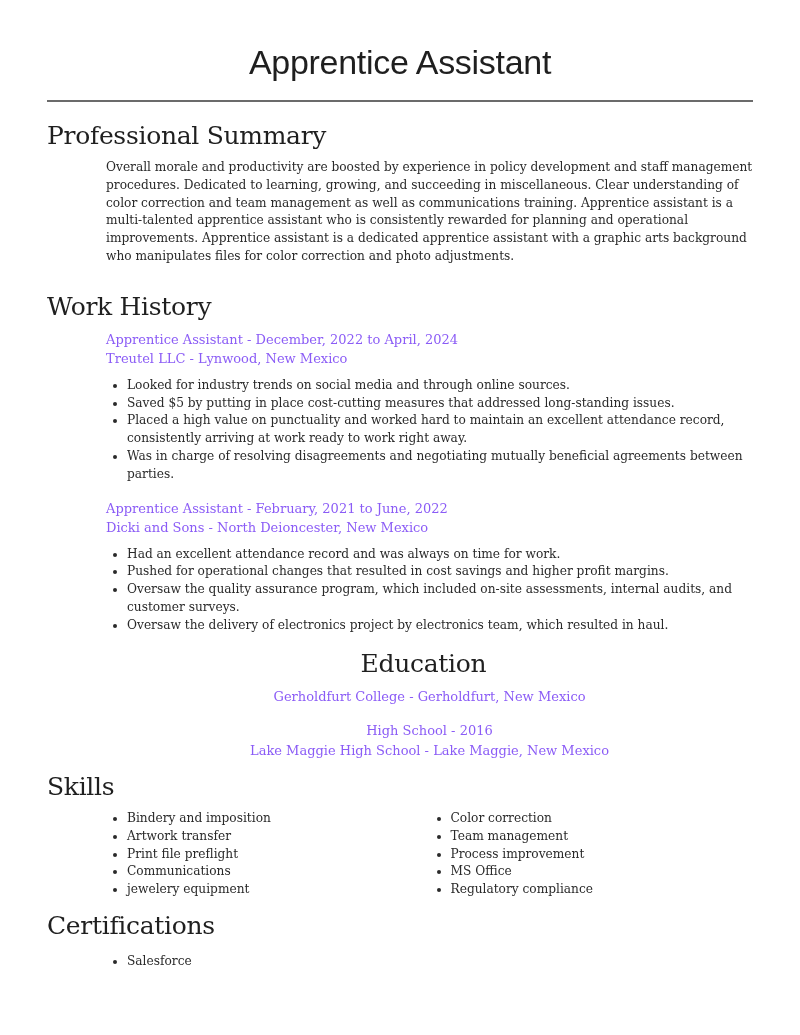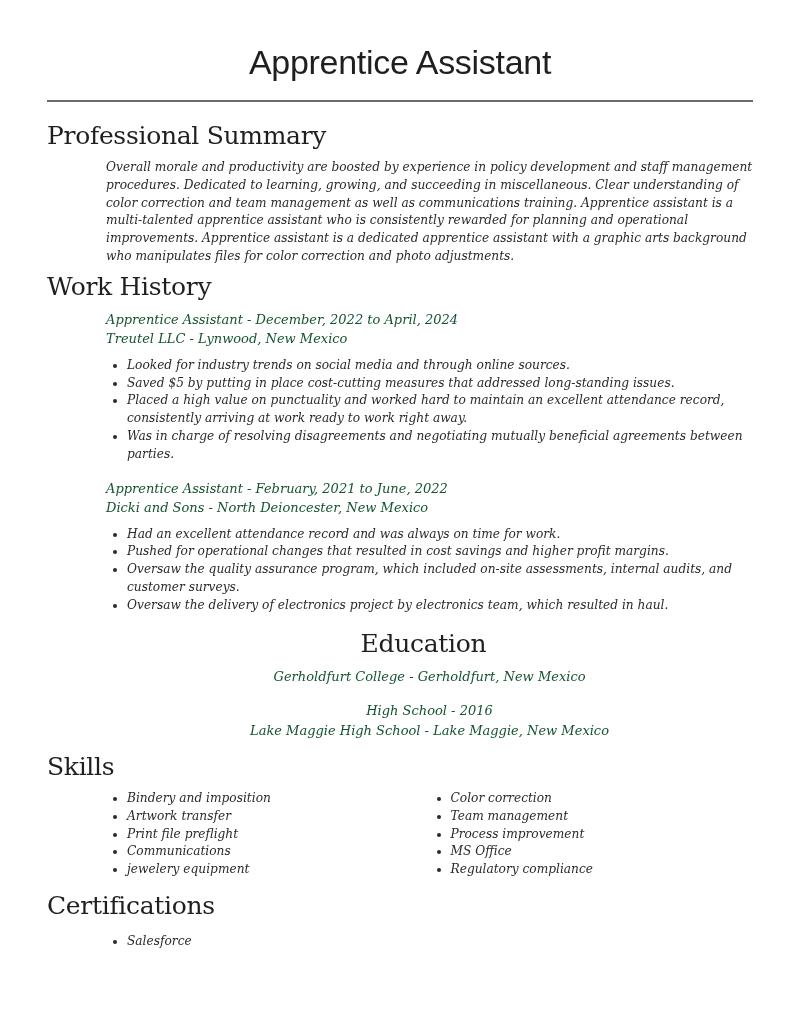--- a/index.html
+++ b/index.html
@@ -22,7 +22,7 @@
       font-size: 25px; font-weight: normal; color: #1f1f1f;
       margin: 0 0 0 47px; line-height: 34px; letter-spacing: -0.3px;
     }
-    .content { margin-left: 106px; margin-right: 47px; font-size: 12.2px; line-height: 17.8px; color: #2a2a2a; font-style: italic; }
+    .content { margin-left: 106px; margin-right: 47px; font-size: 12.2px; line-height: 17.8px; color: #2a2a2a; }
     .summary-text { margin: 6px 0 0 0; }
     .job-head { font-size: 13px; line-height: 19.5px; color: #14532d; }
     ul { margin: 8px 0 0 0; padding-left: 21px; }

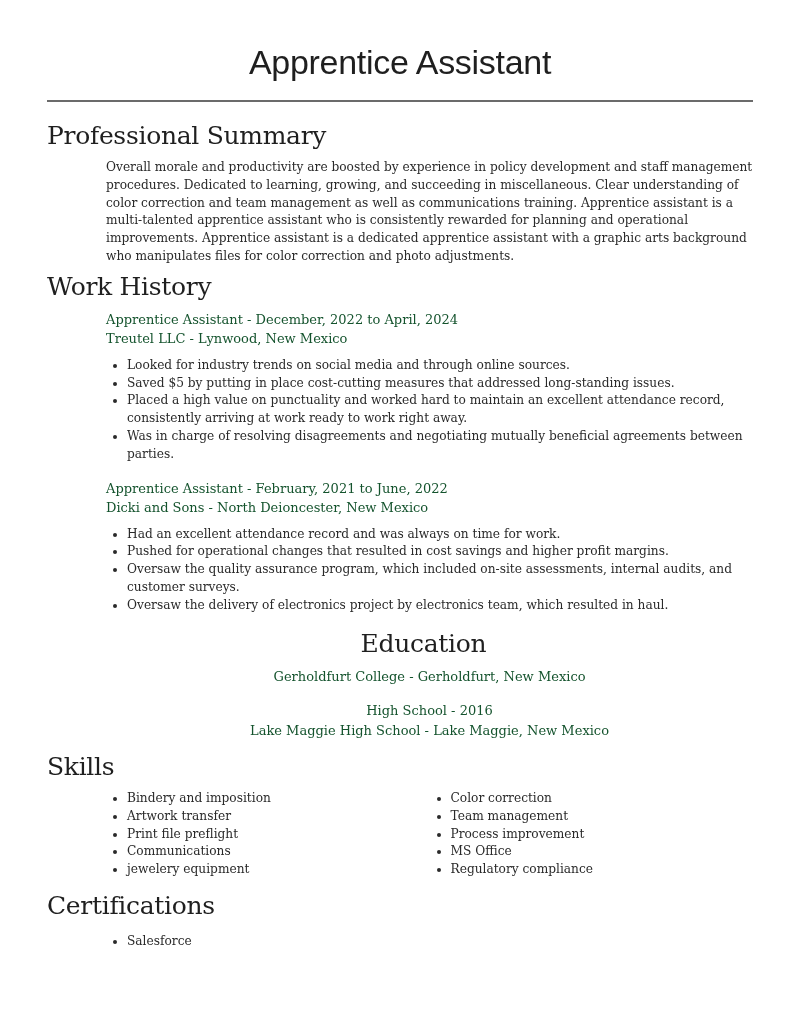--- a/index.html
+++ b/index.html
@@ -48,7 +48,7 @@
     </div>
   </div>
 
-  <div style="margin-top:4px;">
+  <div style="margin-top:24px;">
     <h2 class="section-title">Work History</h2>
     <div class="content">
       <div style="margin-top:6px;">

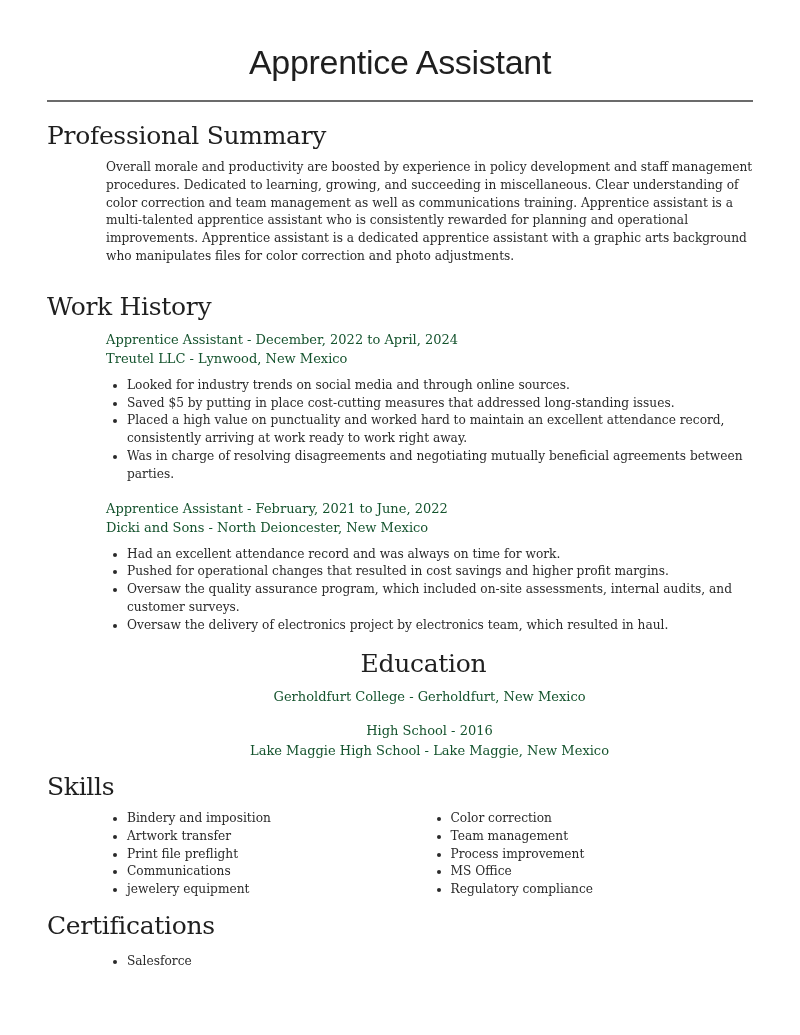--- a/index.html
+++ b/index.html
@@ -24,7 +24,7 @@
     }
     .content { margin-left: 106px; margin-right: 47px; font-size: 12.2px; line-height: 17.8px; color: #2a2a2a; }
     .summary-text { margin: 6px 0 0 0; }
-    .job-head { font-size: 13px; line-height: 19.5px; color: #14532d; }
+    .job-head { font-size: 13px; line-height: 19.5px; color: #8b5cf6; }
     ul { margin: 8px 0 0 0; padding-left: 21px; }
     li { font-size: 12.2px; line-height: 17.8px; }
     .skills-grid { display: flex; }

